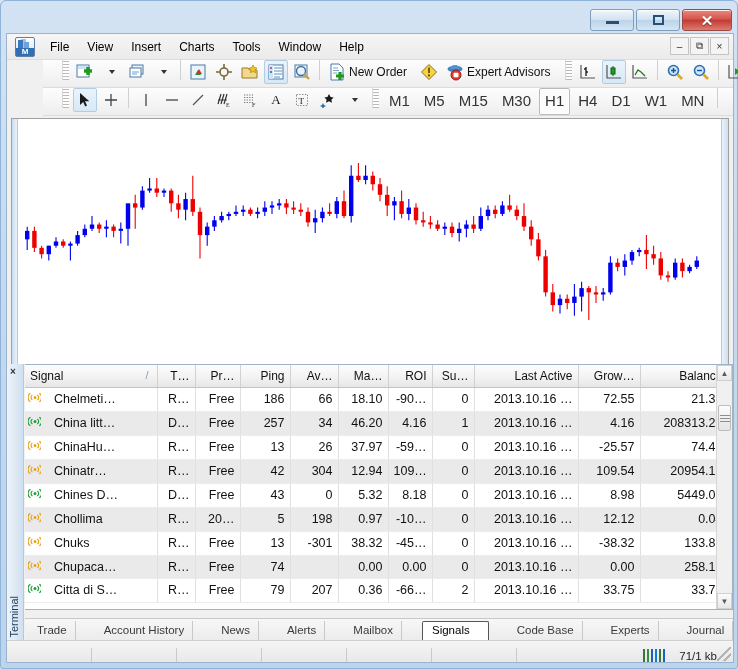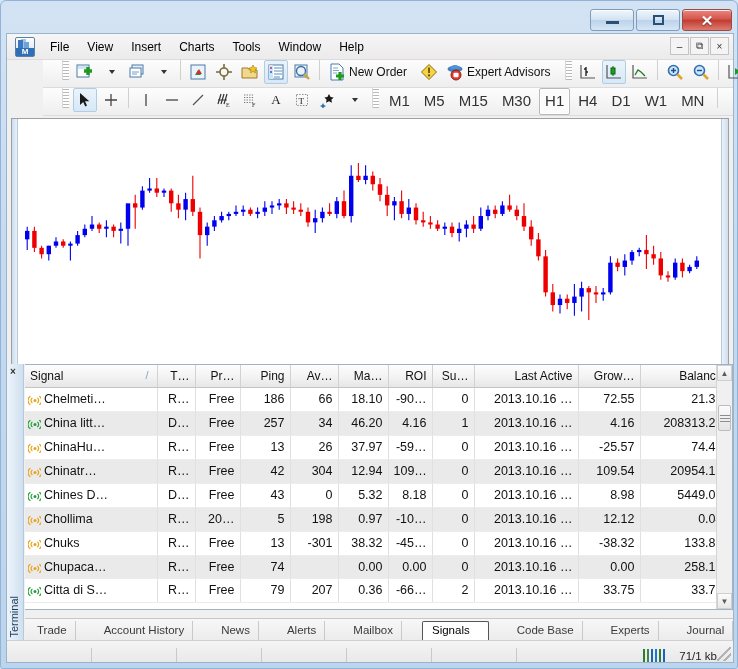--- a/index.html
+++ b/index.html
@@ -176,7 +176,7 @@
   }
   table.sig tr.alt td { background: #eaeaea; }
   table.sig td.name { text-align: left; padding-left: 3px; }
-  .nm { display: flex; align-items: flex-end; gap: 3px; }
+  .nm { display: flex; align-items: flex-start; gap: 13px; }
   .sig-ico { width: 13px; height: 11px; flex: none; }
   .graphcell { padding: 0 !important; }
   .graphcell svg { display: block; }

